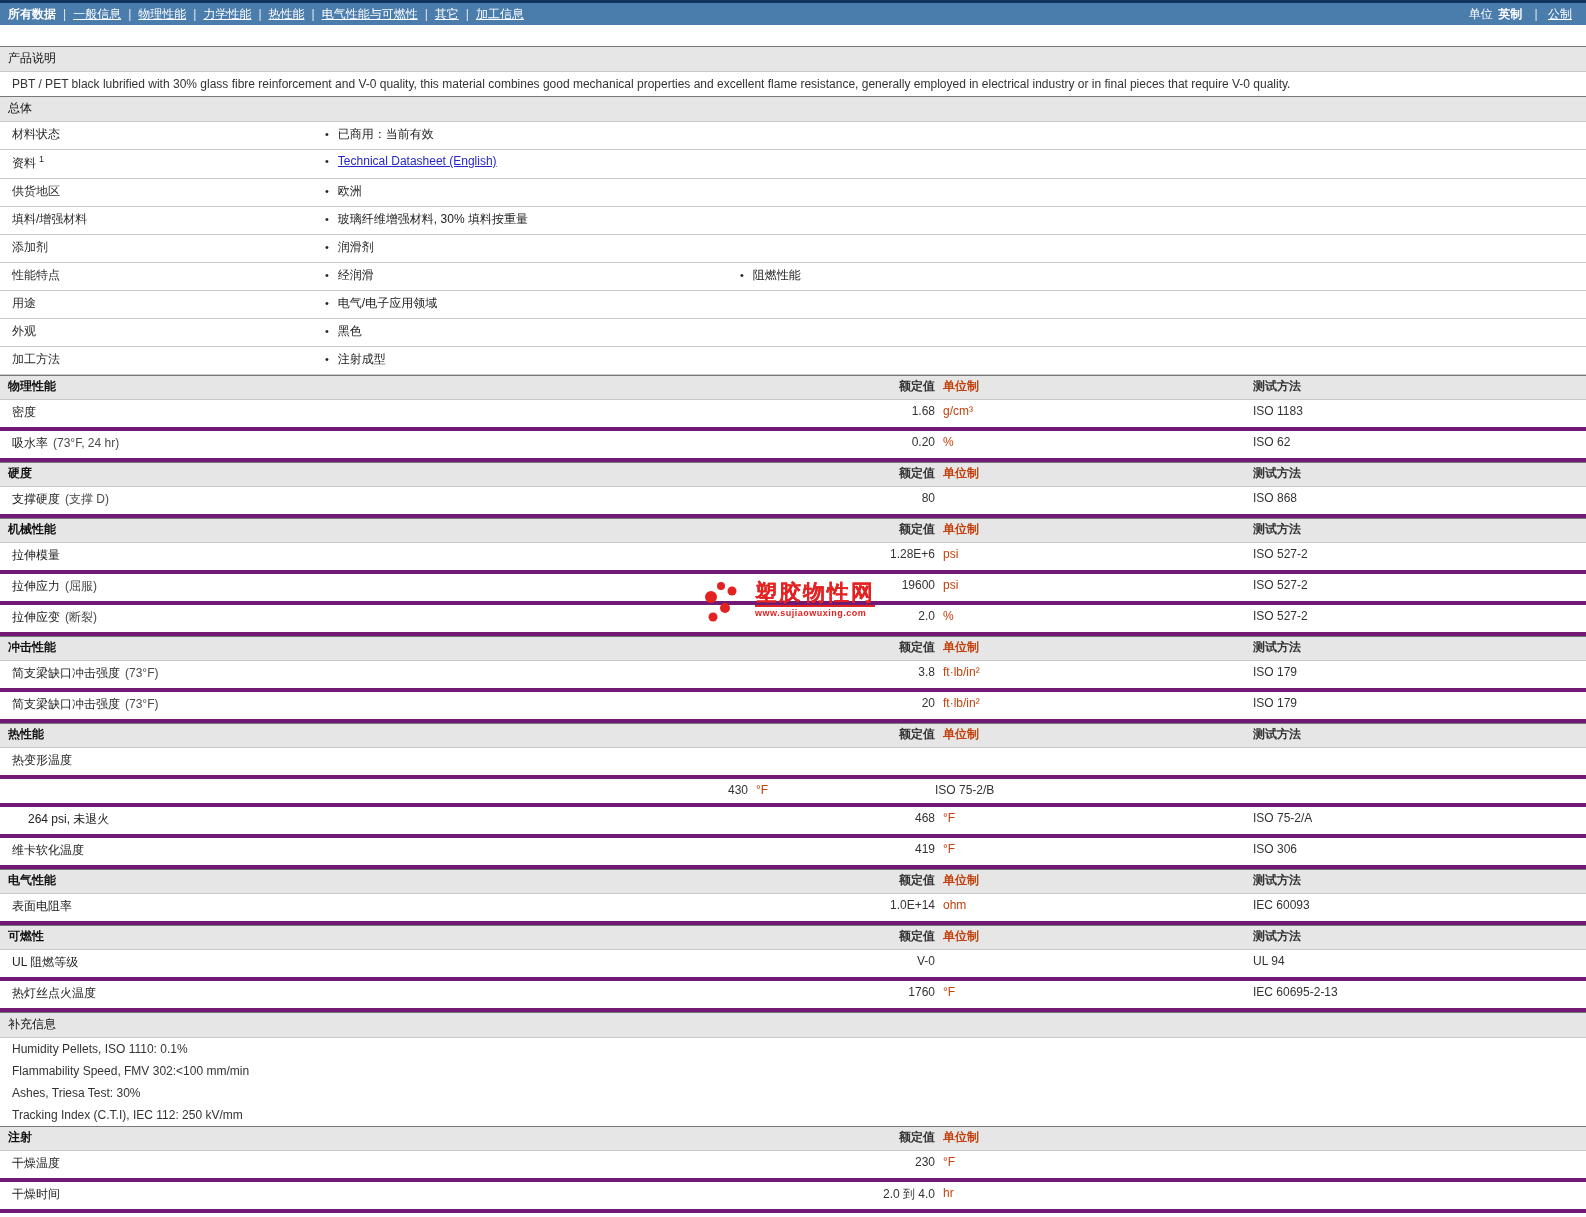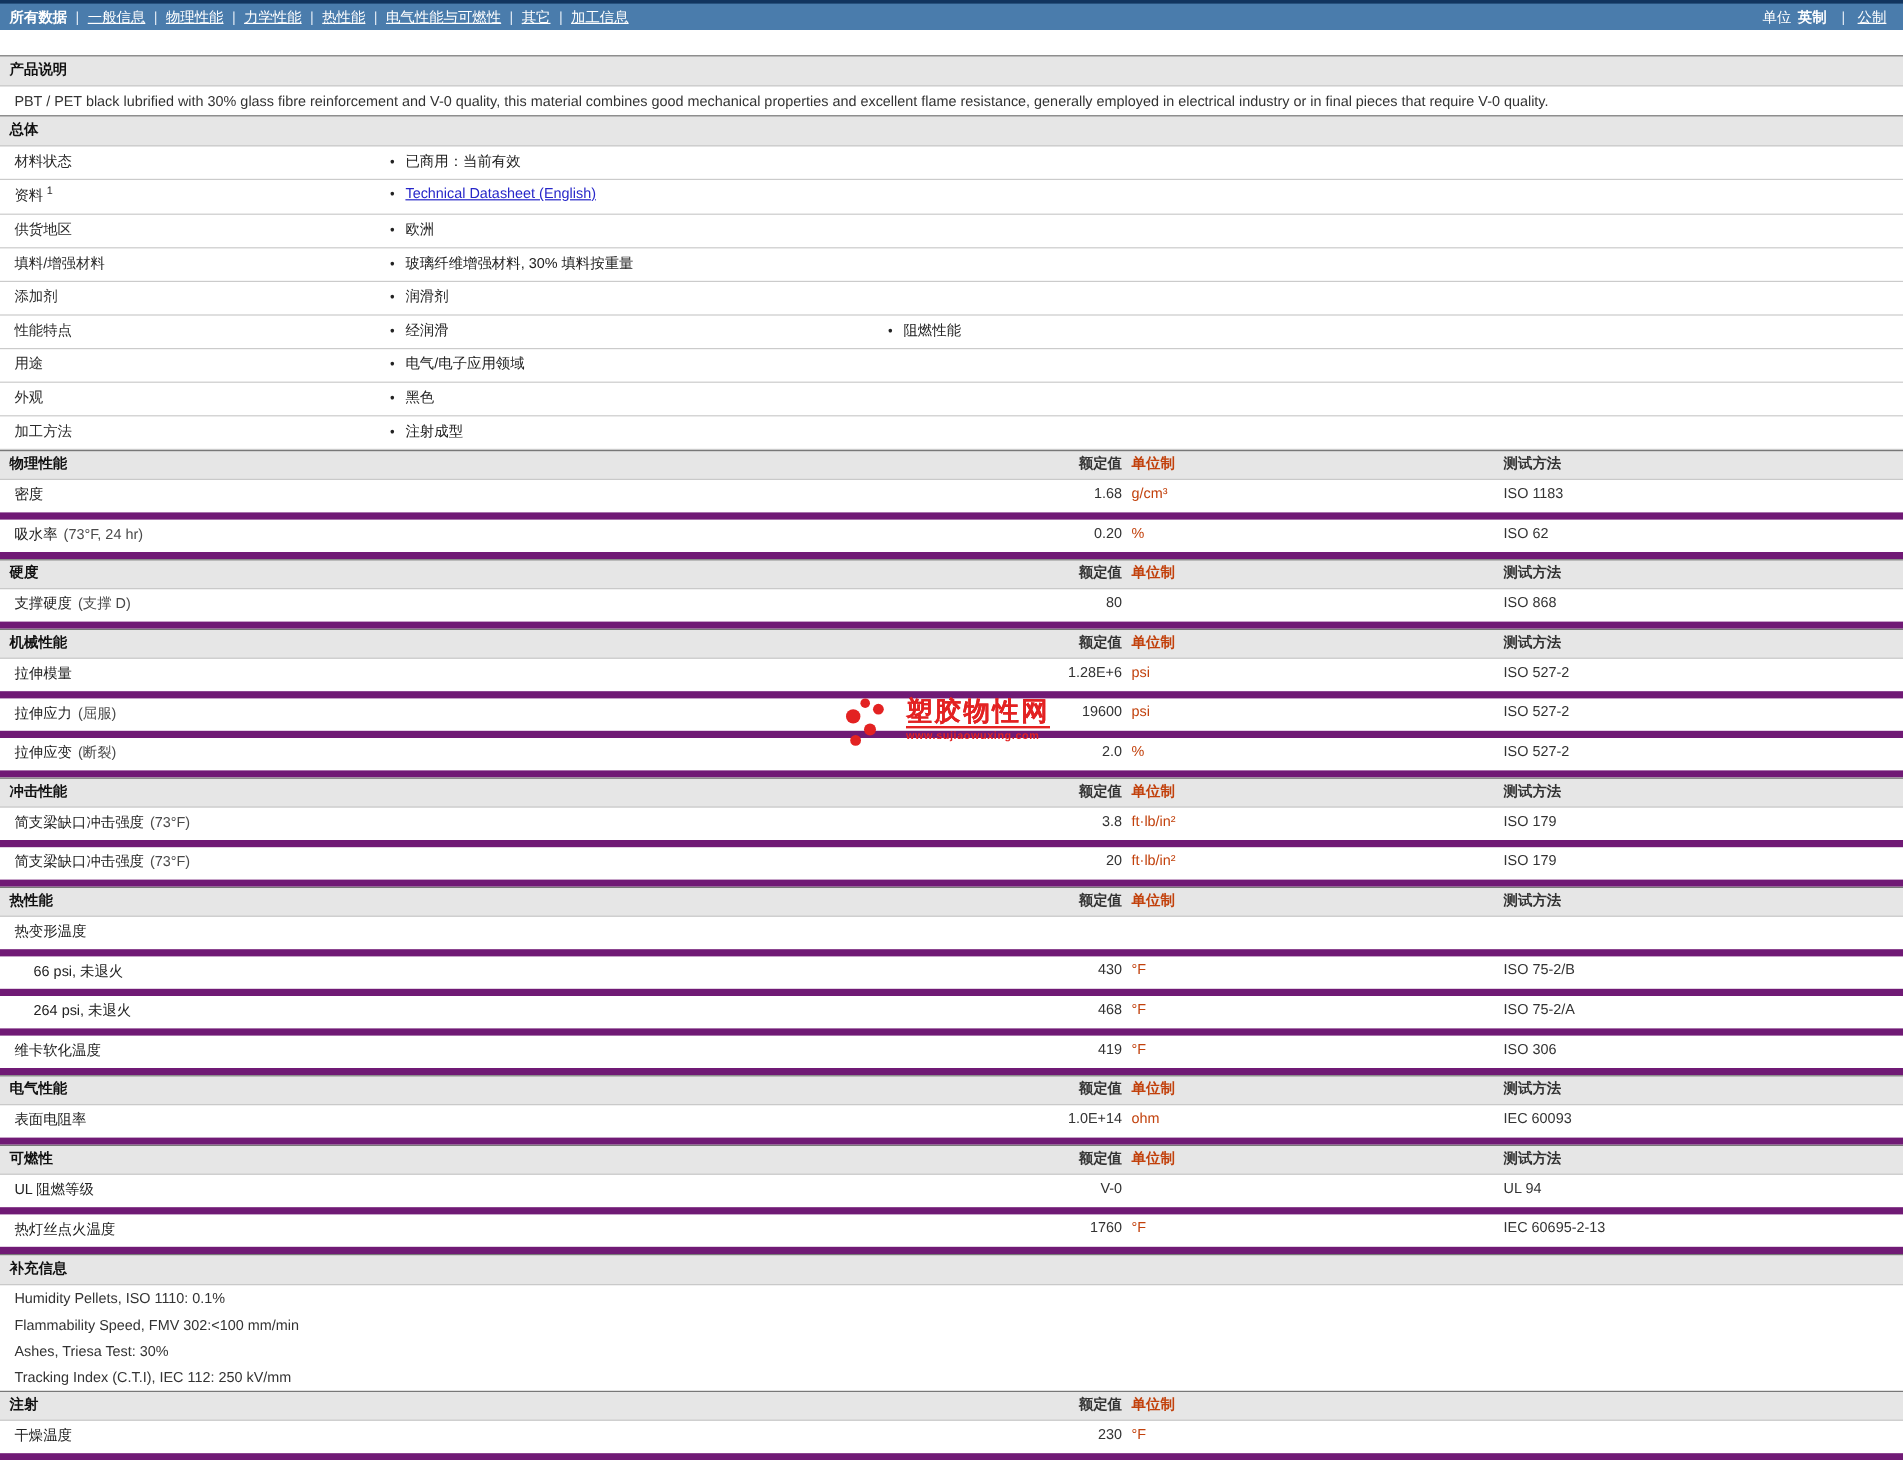--- a/index.html
+++ b/index.html
@@ -20,7 +20,7 @@
 
   
   .sec-head { background:#E6E6E6; border-top:1px solid #787878; border-bottom:1px solid #C9C9C9;
-              padding:3px 0 4px 8px; font-weight:bold; color:#111; }
+              padding:3px 0 4px 8px; font-weight:normal; color:#111; }
   .desc-row { padding:5px 0 5px 12px; color:#333; }
 
   .gen-row { display:grid; grid-template-columns:313px 415px auto; padding:4px 0 6px 12px;

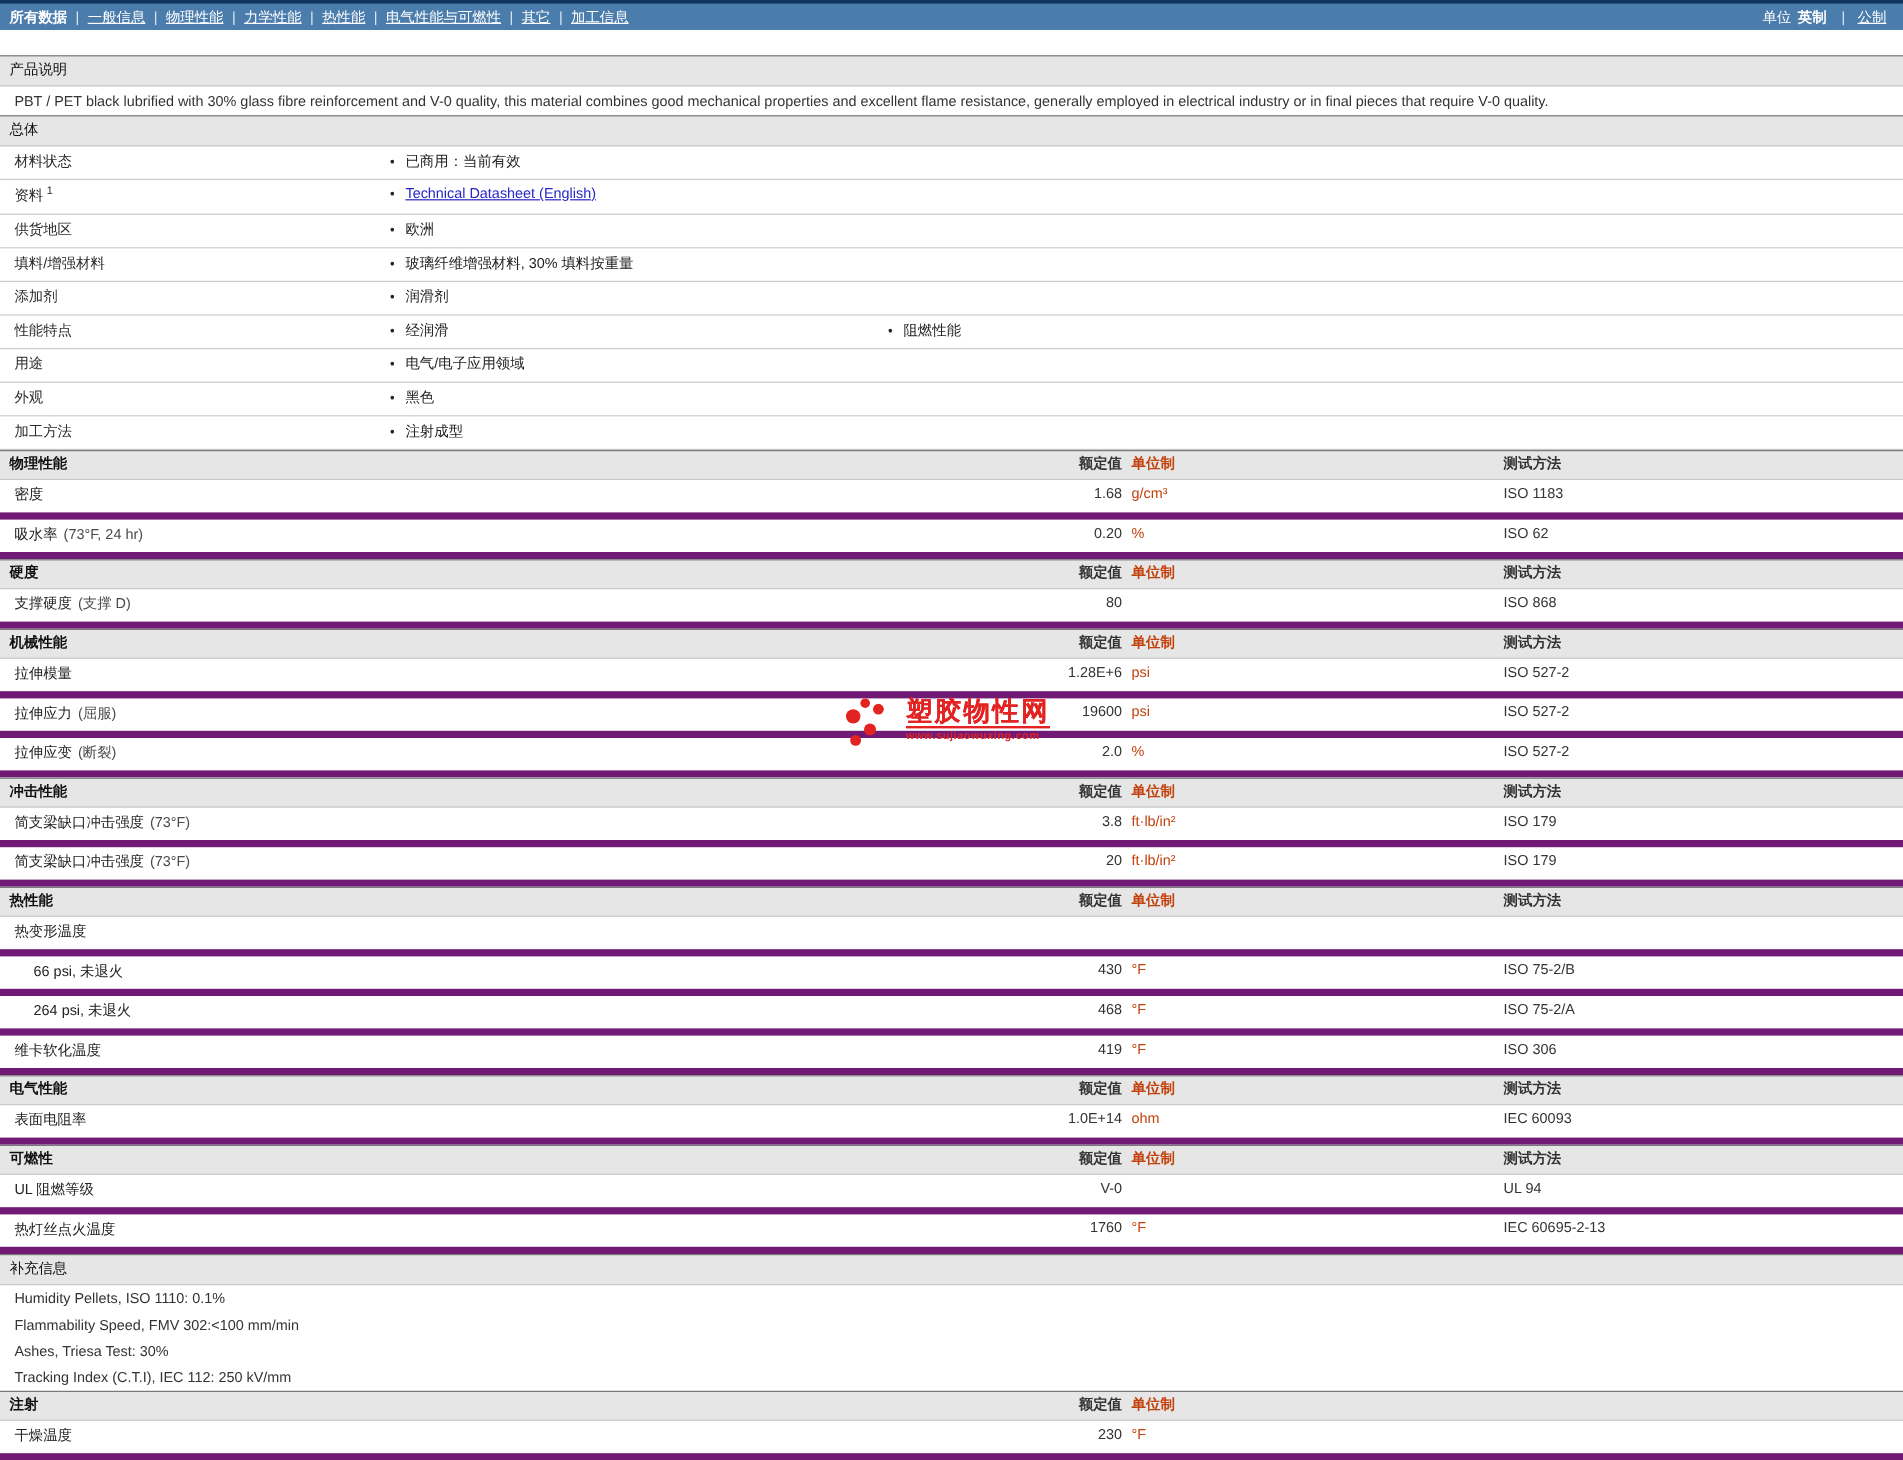--- a/index.html
+++ b/index.html
@@ -33,7 +33,7 @@
   .p-head { background:#E6E6E6; border-top:1px solid #787878; border-bottom:1px solid #C9C9C9;
             font-weight:bold; padding-top:2px; padding-bottom:4px; color:#111; }
   .p-head .ph-title { margin-left:-4px; }
-  .p-row { border-bottom:6px solid #701a75; padding-top:4px; padding-bottom:6px; }
+  .p-row { border-bottom:4px solid #701a75; padding-top:4px; padding-bottom:6px; }
   .c-val { text-align:right; color:#333; }
   .c-unit { padding-left:8px; color:#c2410c; }
   .c-method { color:#333; }

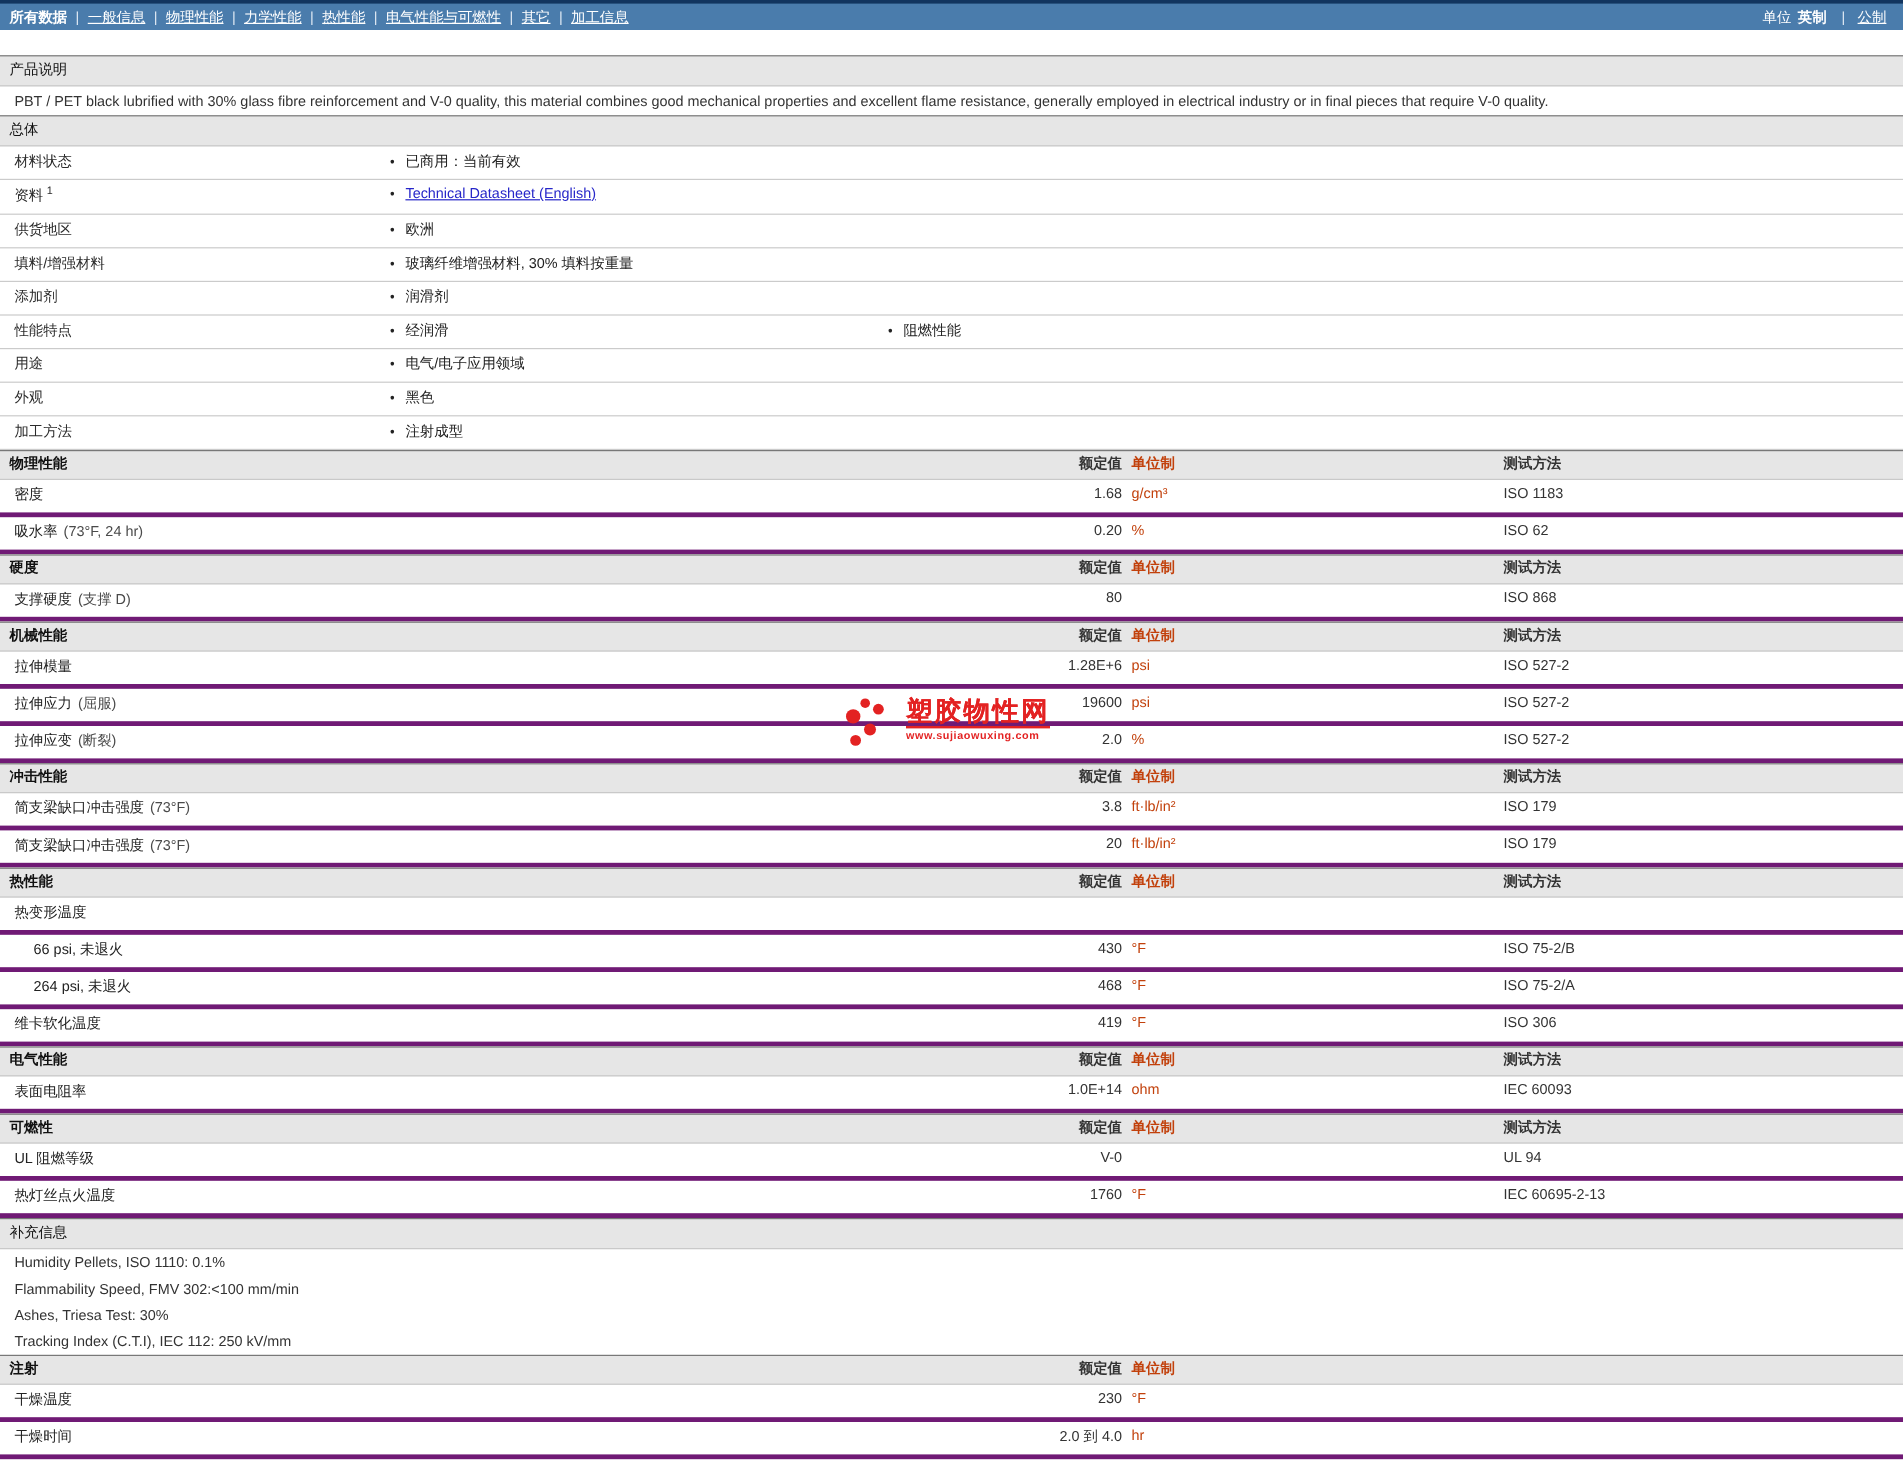--- a/index.html
+++ b/index.html
@@ -199,7 +199,6 @@
         <span class="c-method"></span>
       </div>
       <div class="prop-grid p-row">
-        <span class="indent1">66 psi, 未退火</span>
         <span class="c-val">430</span>
         <span class="c-unit">°F</span>
         <span class="c-method">ISO 75-2/B</span>

